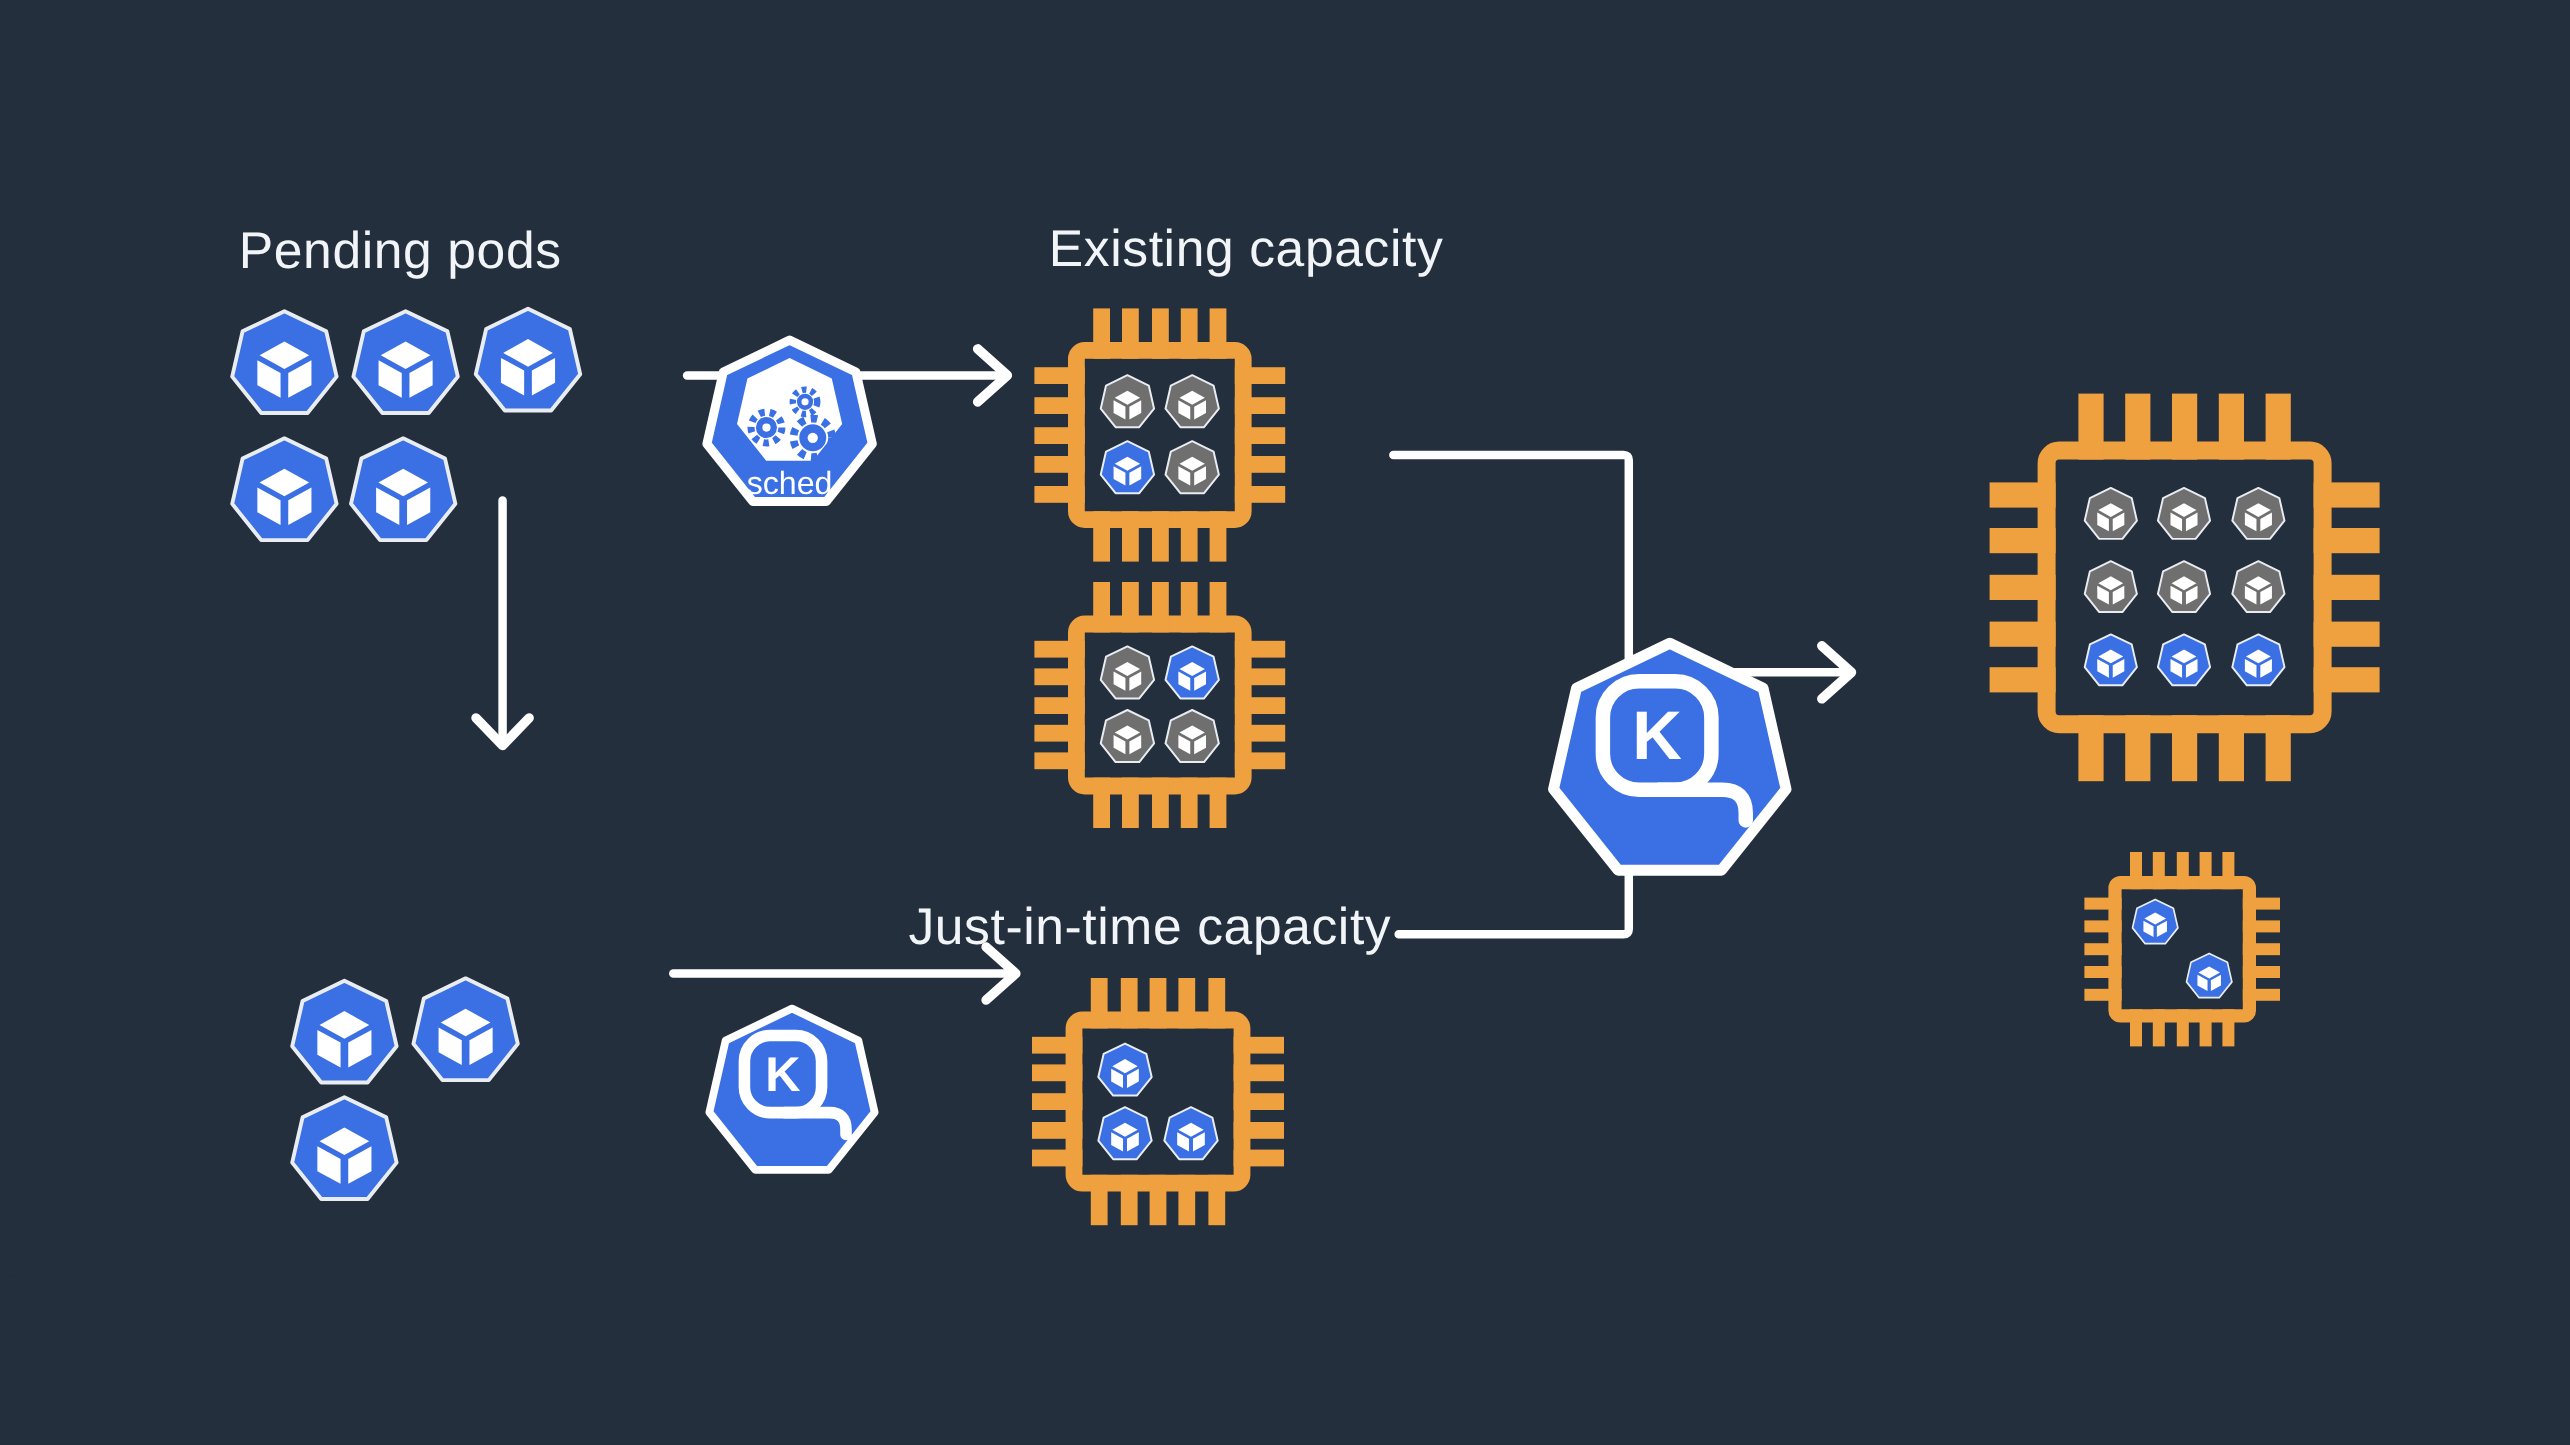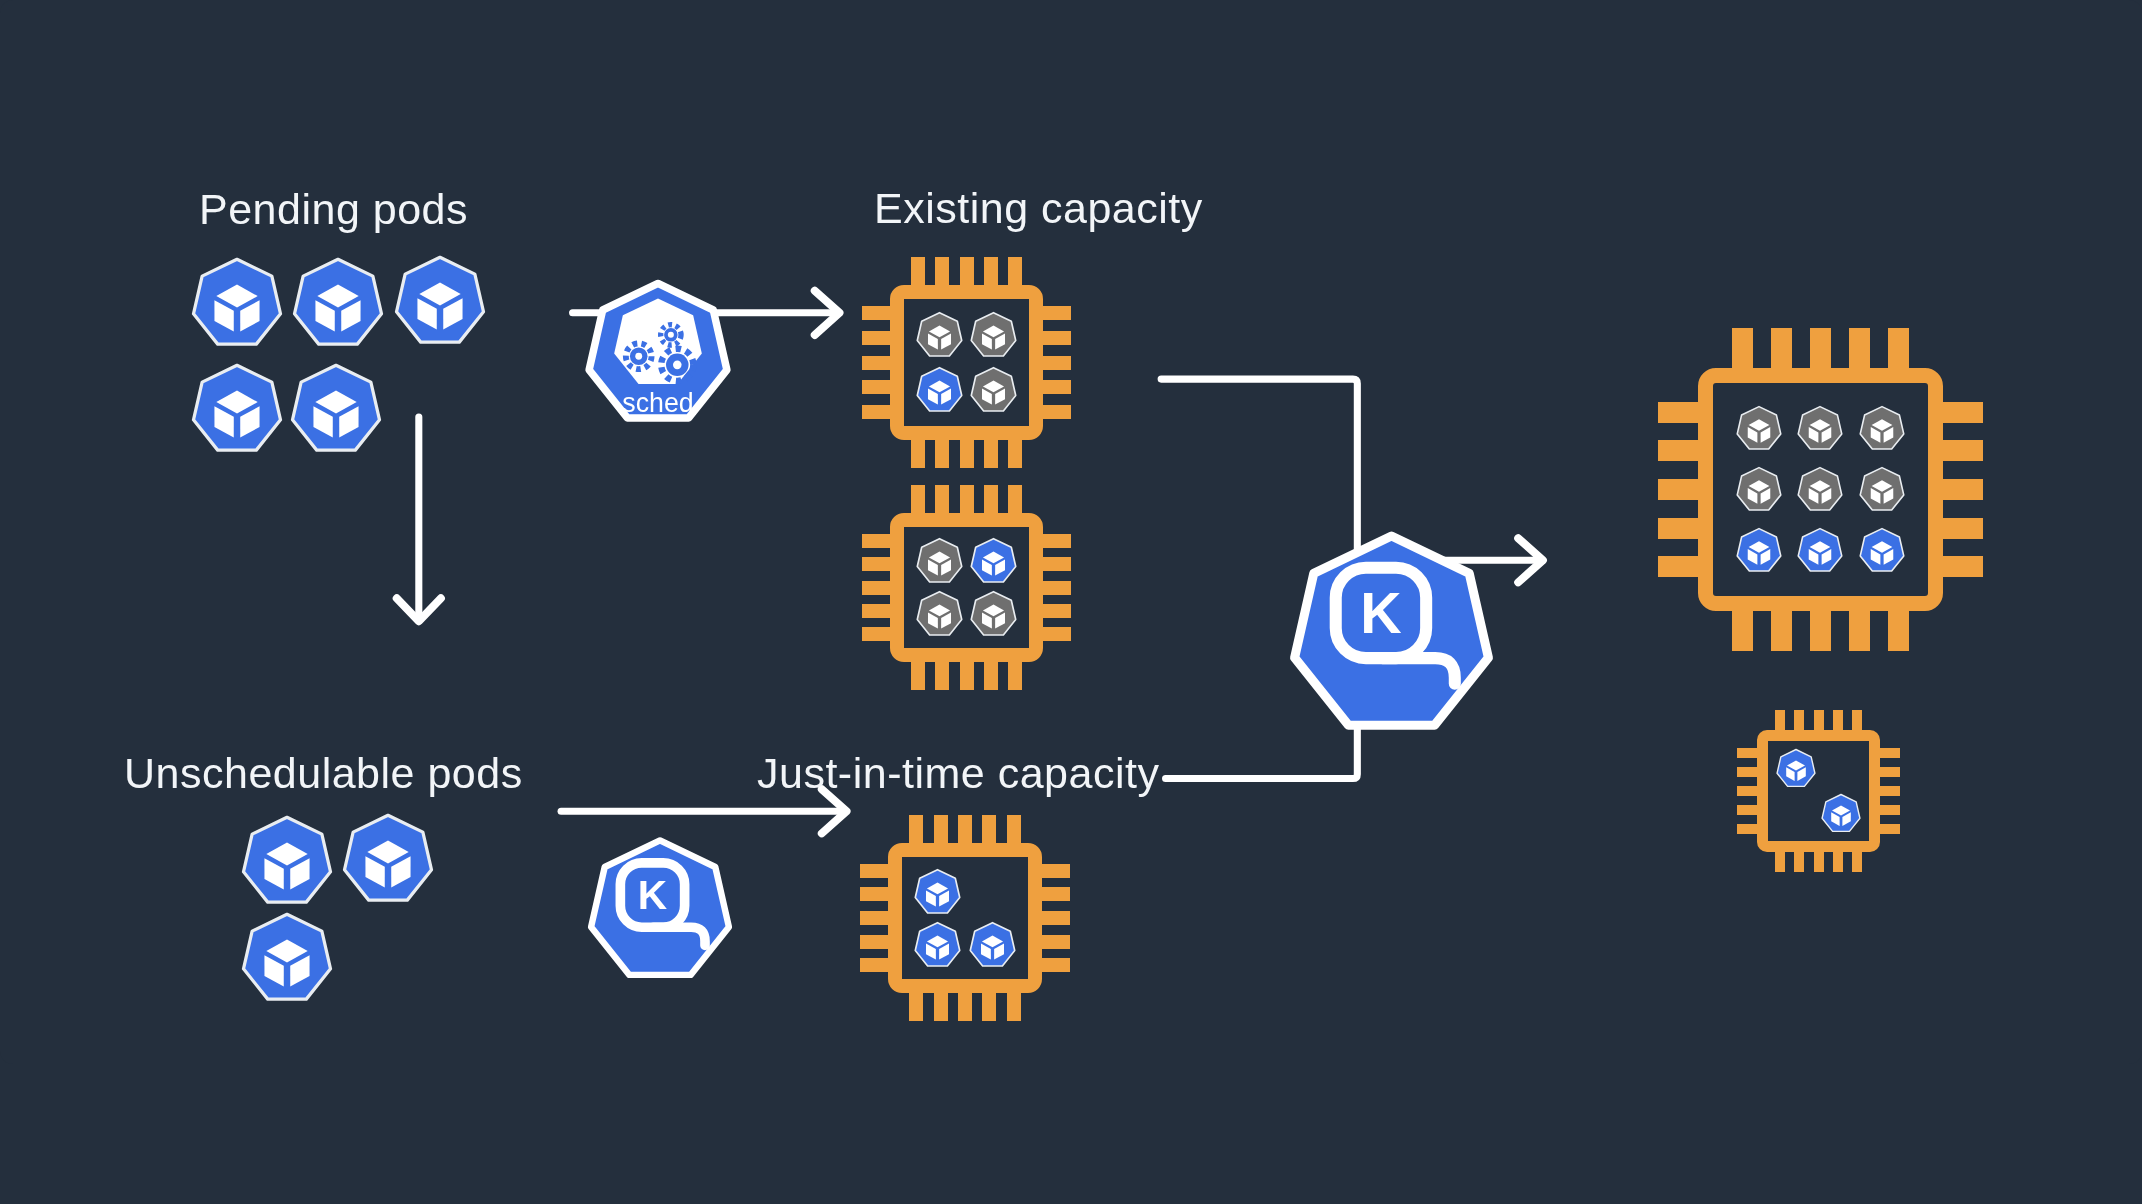--- a/index.html
+++ b/index.html
@@ -54,7 +54,6 @@
 
   <div class="title" style="left:199px;top:185px;">Pending pods</div>
   <div class="title" style="left:842px;top:184px;margin-left:32px;">Existing capacity</div>
-  <div class="title" style="left:124px;top:749px;">Unschedulable pods</div>
   <div class="title" style="left:757px;top:749px;">Just-in-time capacity</div>
 
   <div class="pod-slot" style="left:191px;top:256px;width:92px;height:94px">

